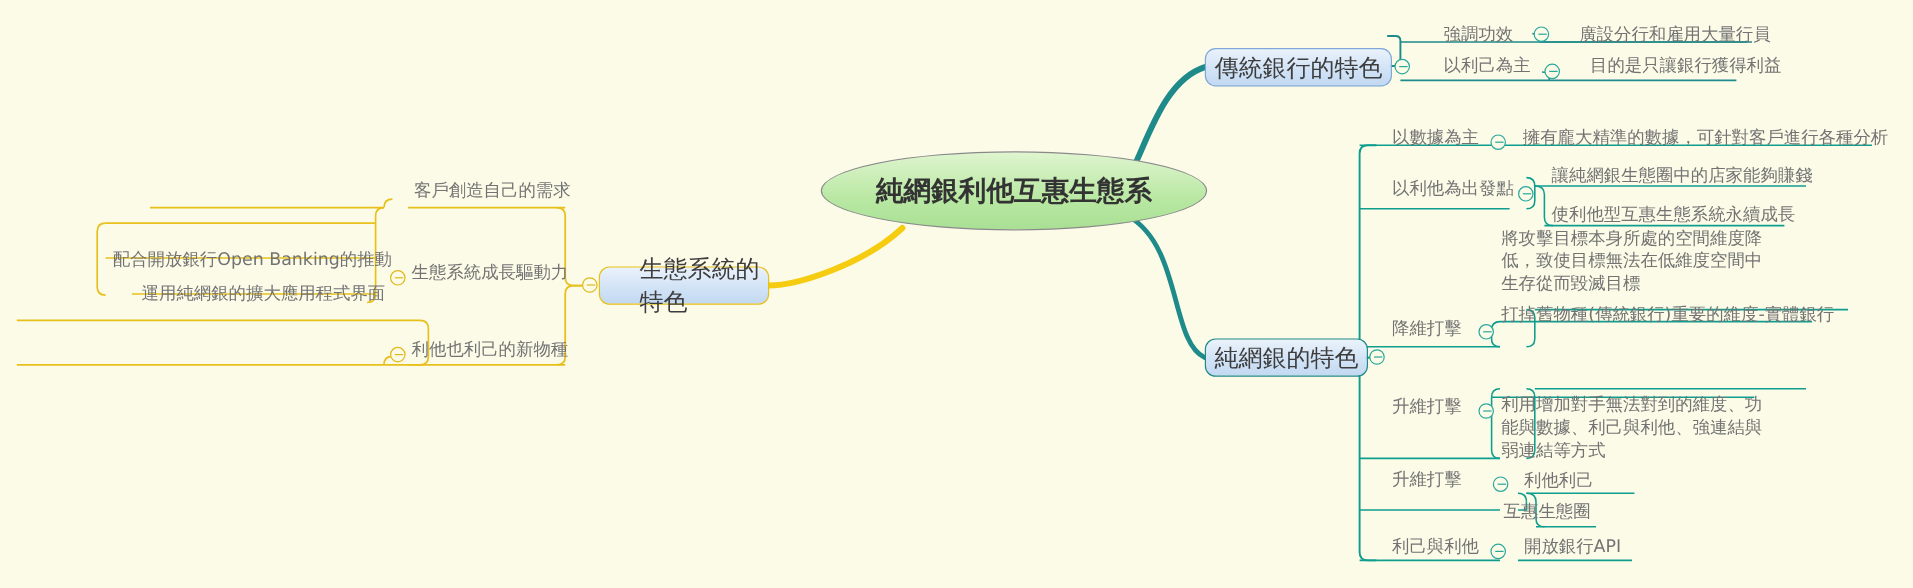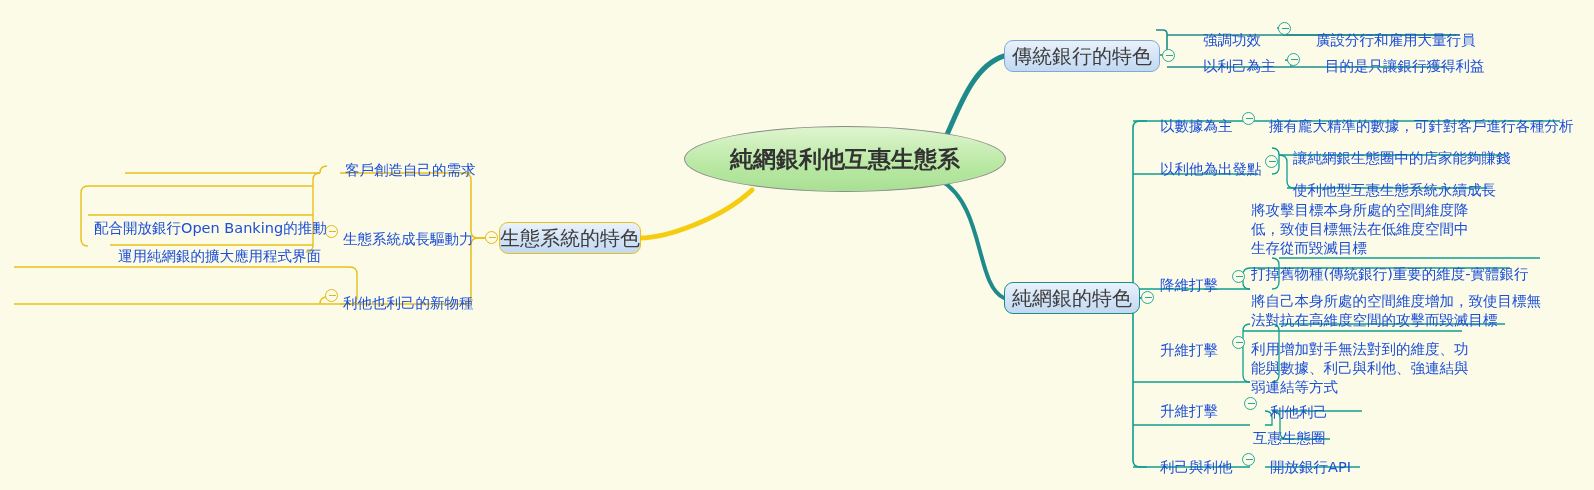--- a/index.html
+++ b/index.html
@@ -40,7 +40,7 @@
   .mb-gold{border:1.6px solid #e8c01c;}
 
   
-  .lbl{position:absolute;font-size:14.5px;color:#1d4ed8;line-height:19px;white-space:pre-line;margin-top:11px;}
+  .lbl{position:absolute;font-size:14.5px;color:#737373;line-height:19px;white-space:pre-line;}
 
   
   .tog{position:absolute;width:13px;height:13px;border-radius:50%;

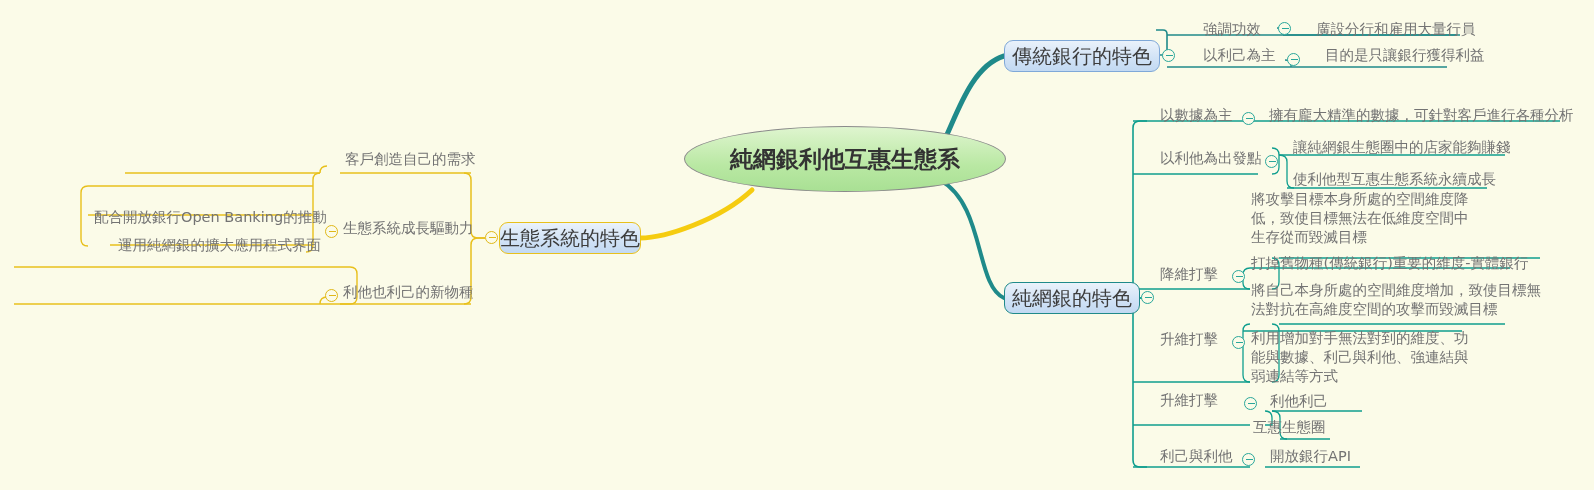--- a/index.html
+++ b/index.html
@@ -37,7 +37,7 @@
   }
   .mb-teal{border:1.6px solid #1f8a8a;}
   .mb-blue{border:1.6px solid #7fa8d8;}
-  .mb-gold{border:1.6px solid #e8c01c;}
+  .mb-gold{border:1.6px solid #e8c01c;padding-left:33px;}
 
   
   .lbl{position:absolute;font-size:14.5px;color:#737373;line-height:19px;white-space:pre-line;}

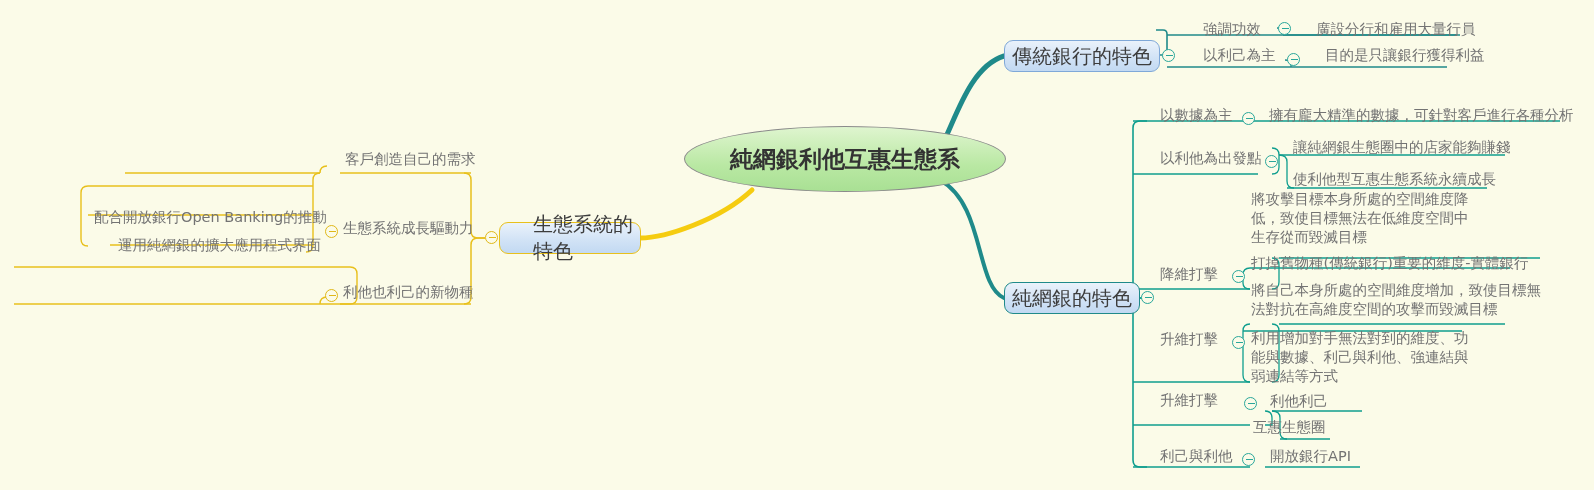--- a/index.html
+++ b/index.html
@@ -185,8 +185,6 @@
 
   <div class="lbl" style="left:1160px;top:330px;">升維打擊</div>
   <div class="tog tog-teal" style="left:1232px;top:336px;"></div>
-  <div class="lbl" style="left:1251px;top:281px;">將自己本身所處的空間維度增加，致使目標無
-法對抗在高維度空間的攻擊而毀滅目標</div>
   <div class="lbl" style="left:1251px;top:329px;">利用增加對手無法對到的維度、功
 能與數據、利己與利他、強連結與
 弱連結等方式</div>

